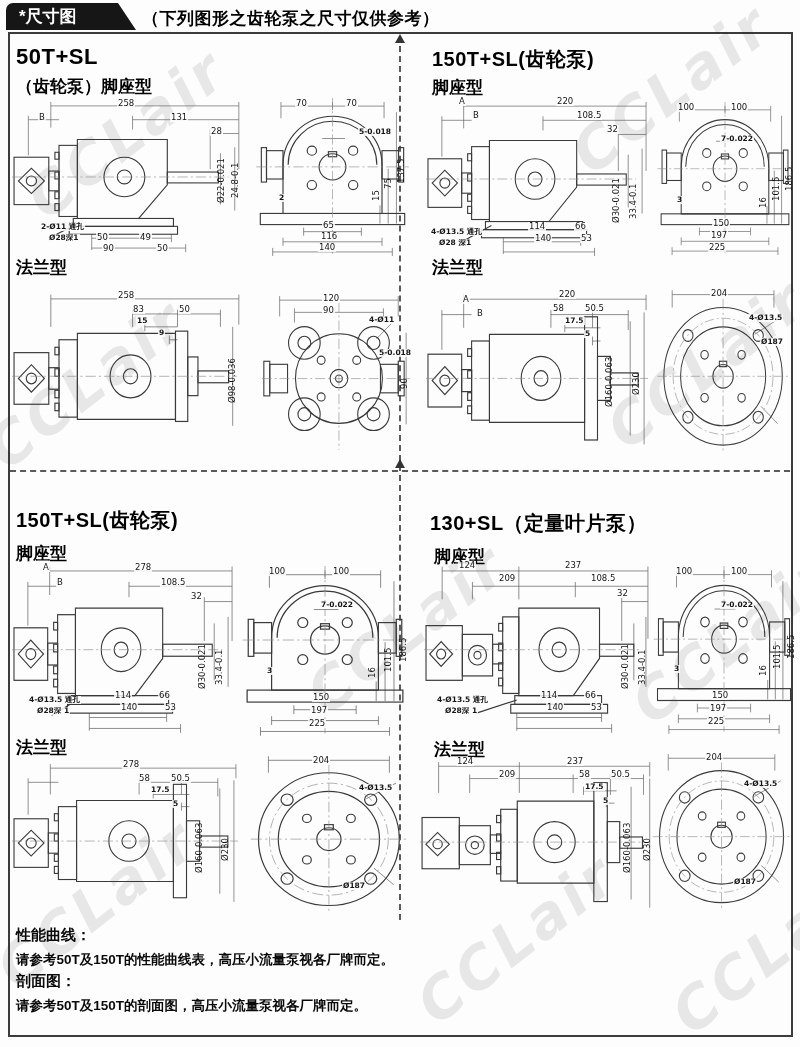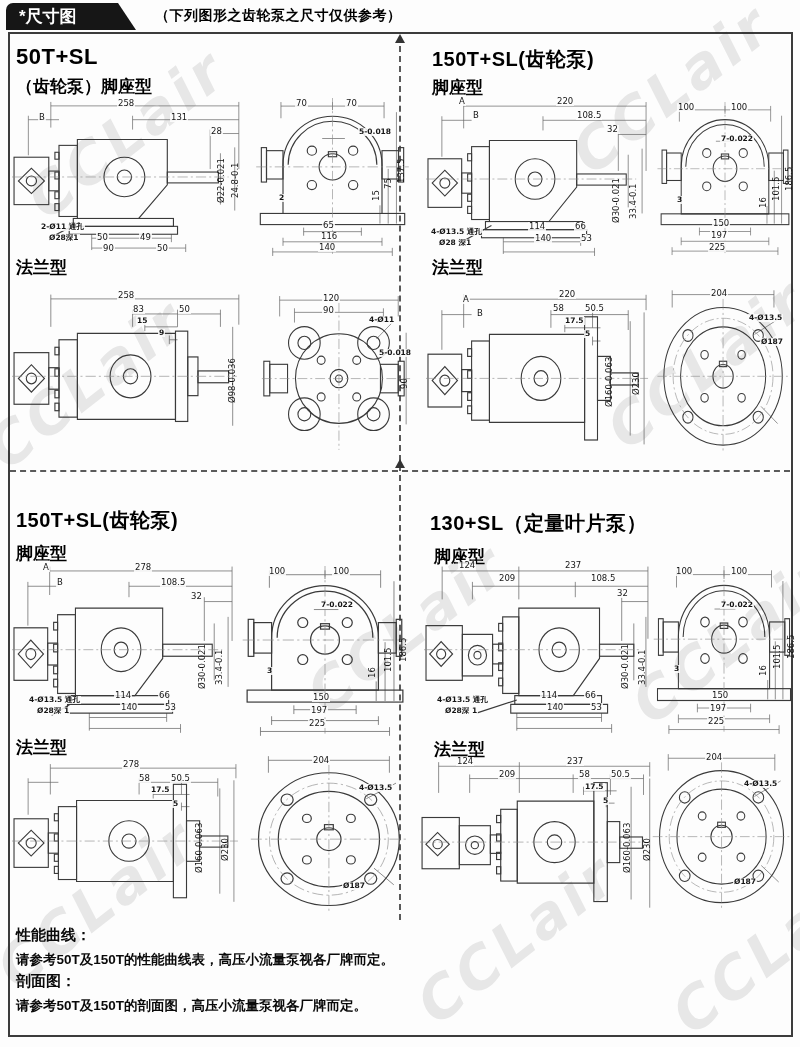--- a/index.html
+++ b/index.html
@@ -9,7 +9,7 @@
   .tab{position:absolute;left:6px;top:3px;width:130px;height:27px;background:#161616;color:#fff;
        font-weight:bold;font-size:17px;line-height:27px;padding-left:13px;box-sizing:border-box;
        clip-path:polygon(0 0,calc(100% - 18px) 0,100% 100%,0 100%);border-radius:7px 0 0 0;}
-  .hnote{position:absolute;left:155px;top:7px;font-weight:bold;font-size:14px;color:#000;letter-spacing:.5px;}
+  .hnote{position:absolute;left:142px;top:7px;font-weight:bold;font-size:17px;color:#000;letter-spacing:.5px;}
   .title{position:absolute;font-weight:bold;color:#000;letter-spacing:.5px;}
   .t-big{font-size:22px;}
   .t-mid{font-size:20px;}

